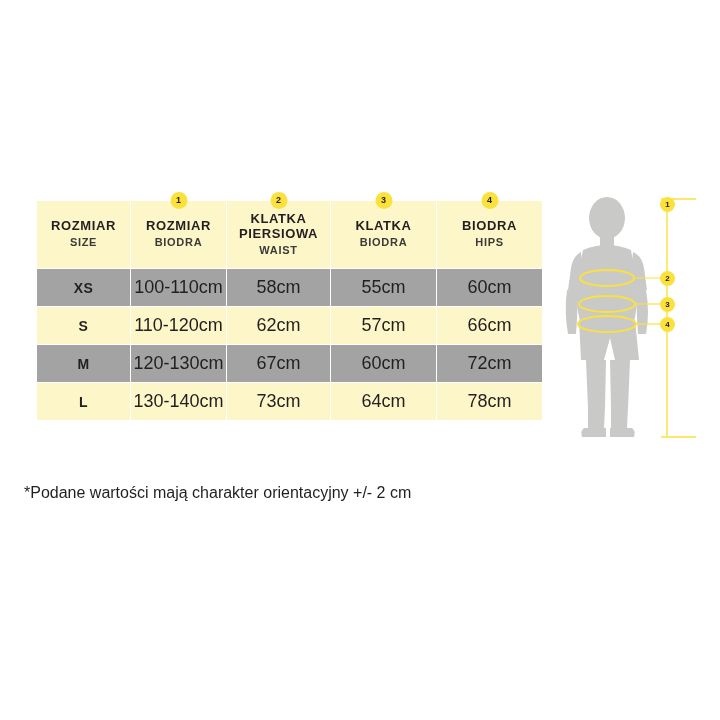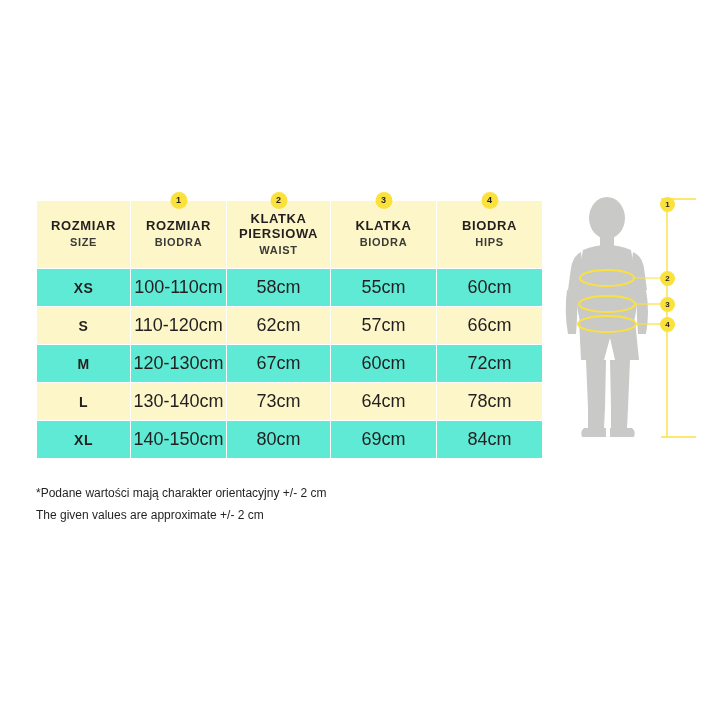--- a/index.html
+++ b/index.html
@@ -84,7 +84,7 @@
     height: 38px;
     font-size: 18px;
   }
-  #size-table tbody tr.odd td  { background: #5eead4; }
+  #size-table tbody tr.odd td  { background: #a3a3a3; }
   #size-table tbody tr.even td { background: #fdf6c8; }
   #size-table tbody td.sz {
     font-weight: bold;

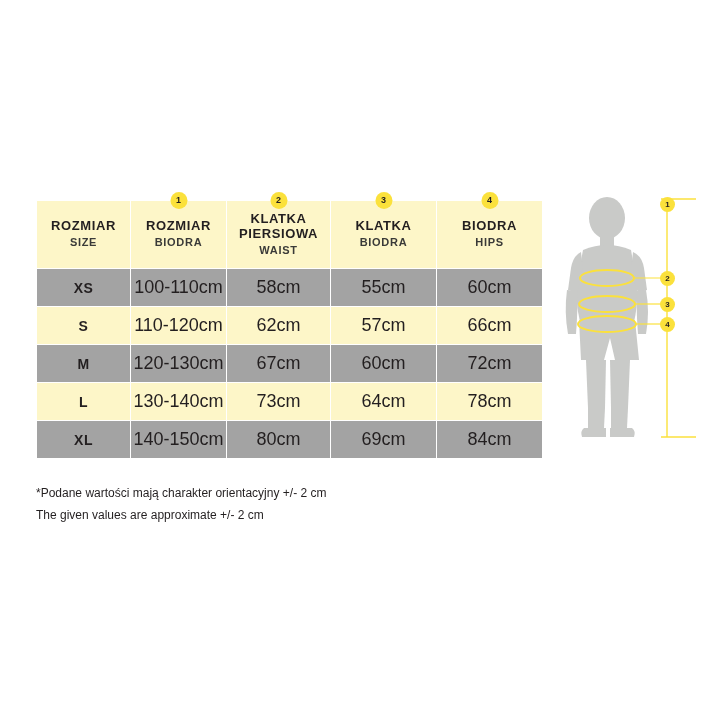--- a/index.html
+++ b/index.html
@@ -199,13 +199,6 @@
         <td>73cm</td>
         <td>64cm</td>
         <td>78cm</td>
-      </tr>
-      <tr class="odd">
-        <td class="sz">XL</td>
-        <td>140-150cm</td>
-        <td>80cm</td>
-        <td>69cm</td>
-        <td>84cm</td>
       </tr>
     </tbody>
   </table>

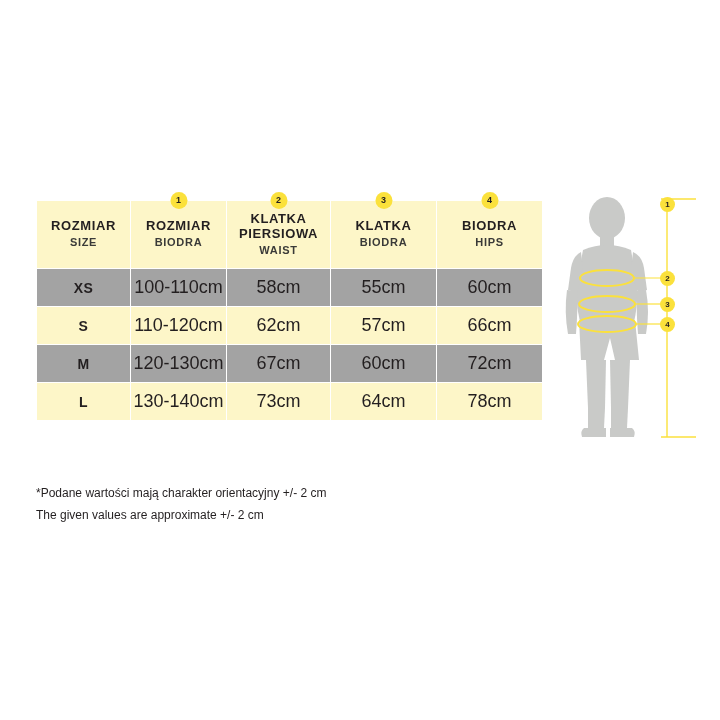--- a/index.html
+++ b/index.html
@@ -95,10 +95,10 @@
   
   #notes {
     position: absolute;
-    left: 36px;
+    left: 24px;
     top: 482px;
     width: 460px;
-    font-size: 12px;
+    font-size: 16px;
     color: #231f20;
     line-height: 22px;
   }

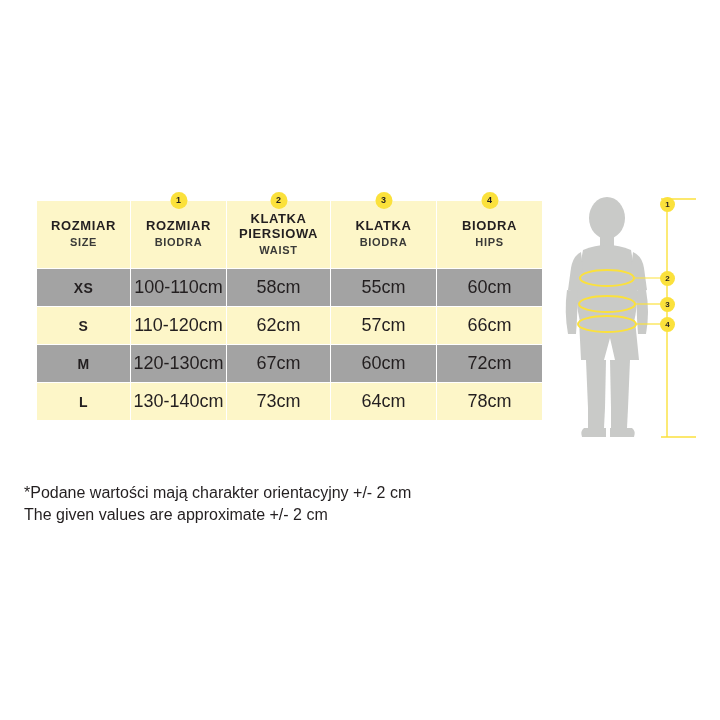--- a/index.html
+++ b/index.html
@@ -205,7 +205,6 @@
 
   <div id="notes">
     <div>*Podane wartości mają charakter orientacyjny +/- 2 cm</div>
-    <div>The given values are approximate +/- 2 cm</div>
   </div>
 
   <div id="figure">

